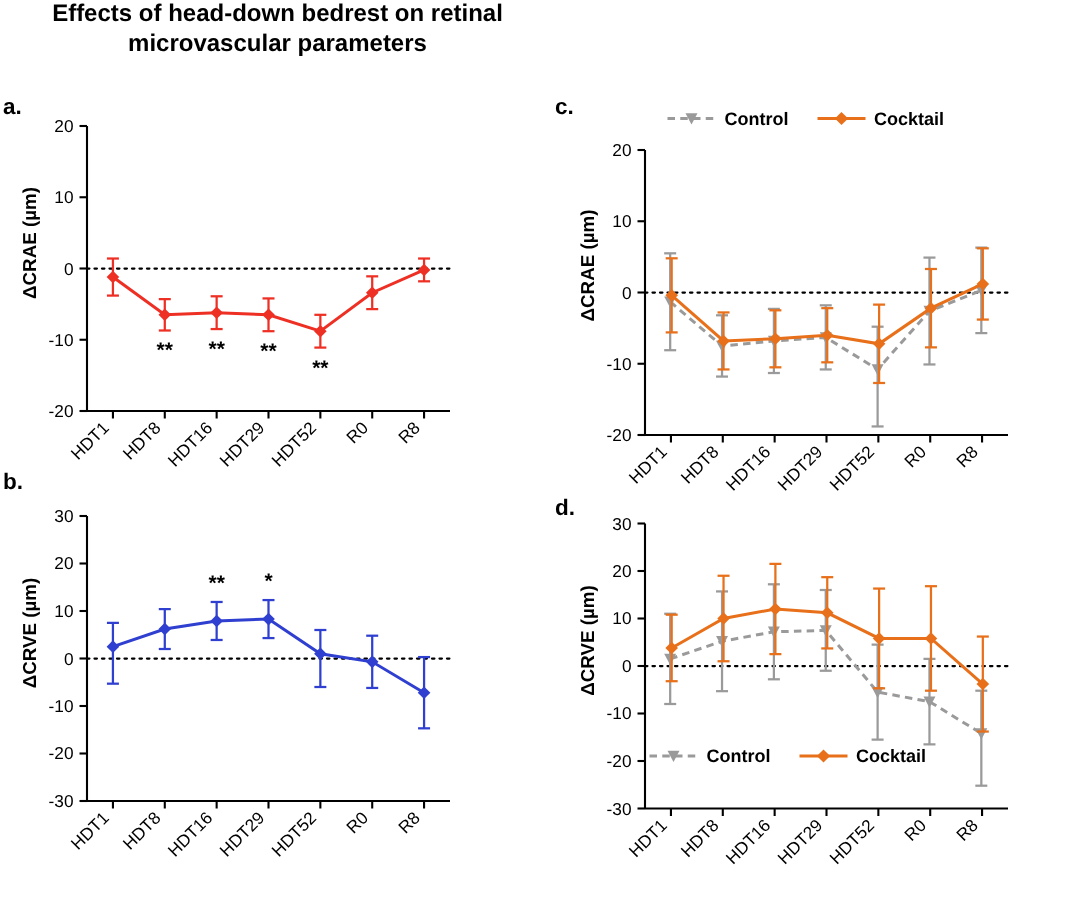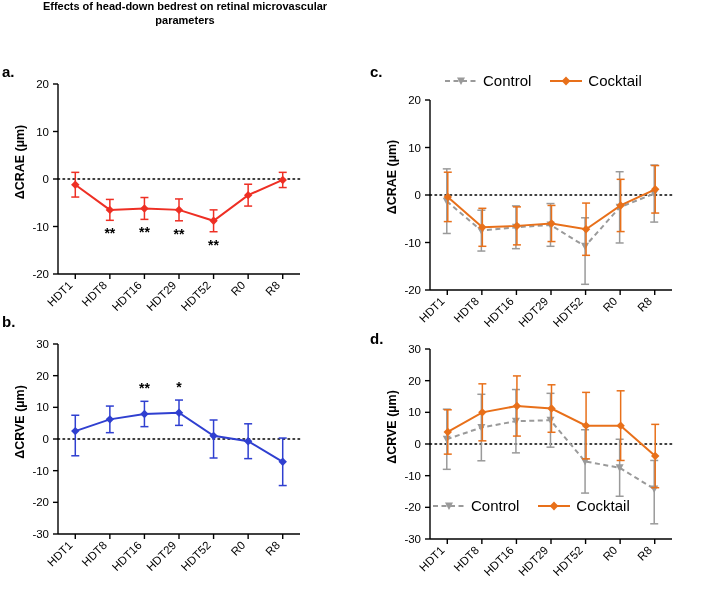--- a/index.html
+++ b/index.html
@@ -6,7 +6,7 @@
   body{width:725px;height:608px;font-family:"Liberation Sans",sans-serif;color:#000;position:relative;overflow:hidden;}
   .root{position:relative;width:725px;height:608px;}
 
-  .col-title{position:absolute;text-align:center;font-size:11px;font-weight:700;line-height:1.25;}
+  .col-title{position:absolute;text-align:center;font-size:16px;font-weight:700;line-height:1.25;}
   #title-left{left:30px;top:0px;width:310px;}
   #title-right{left:372px;top:0px;width:340px;}
 

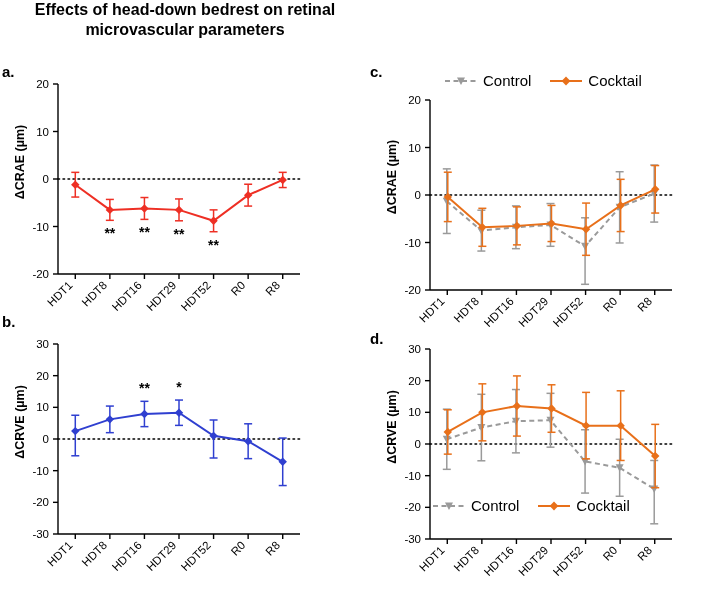--- a/index.html
+++ b/index.html
@@ -18,7 +18,7 @@
   svg{position:absolute;left:0;top:0;overflow:visible;}
 
   .legend{position:absolute;font-size:12px;display:flex;align-items:center;gap:6px;}
-  .legend .lbl{font-size:15px;font-weight:400;}
+  .legend .lbl{font-size:12px;font-weight:700;}
   .legend-item{display:flex;align-items:center;gap:5px;}
 </style>
 </head>

